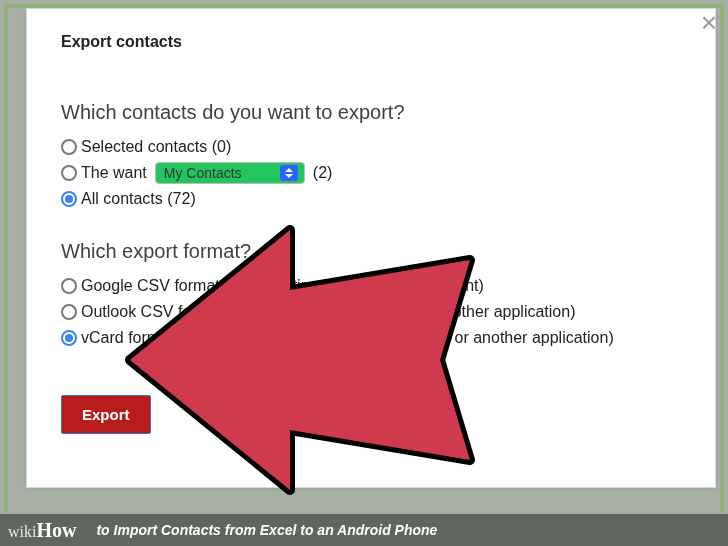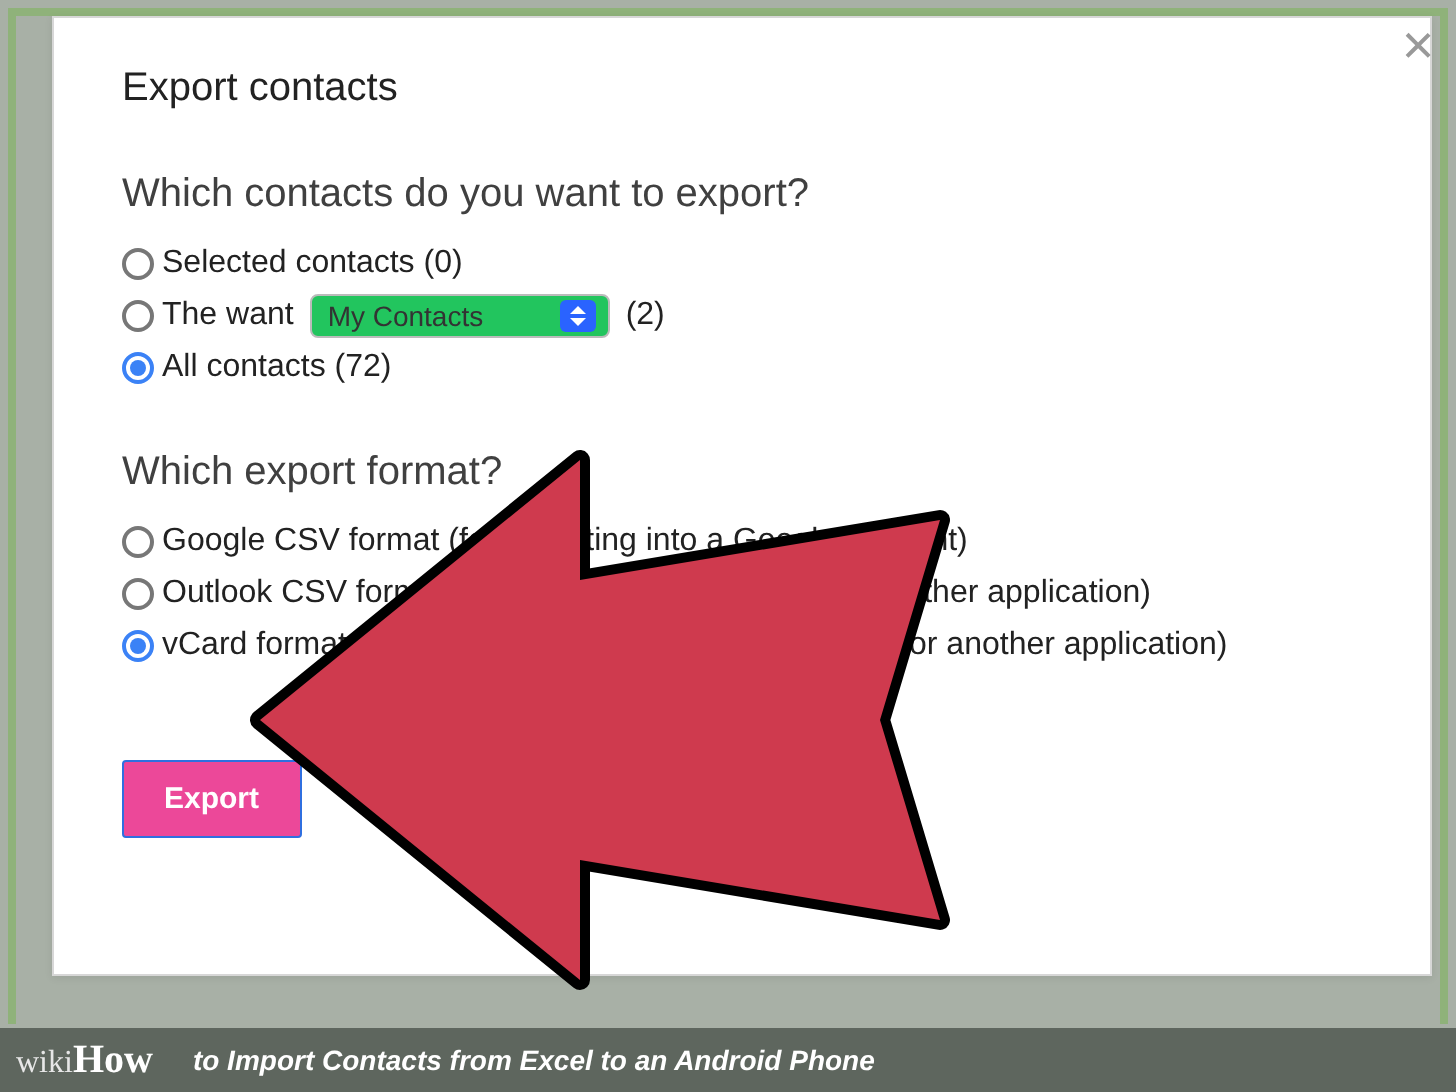--- a/index.html
+++ b/index.html
@@ -32,8 +32,8 @@
     font-weight: 300;
   }
   .dlg-title {
-    font-size: 20px; font-weight: 400; color: #222;
-    margin-bottom: 30px;
+    font-size: 16px; font-weight: 700; color: #222;
+    margin-bottom: 50px;
   }
   .question {
     font-size: 20px; font-weight: 400; color: #404040;

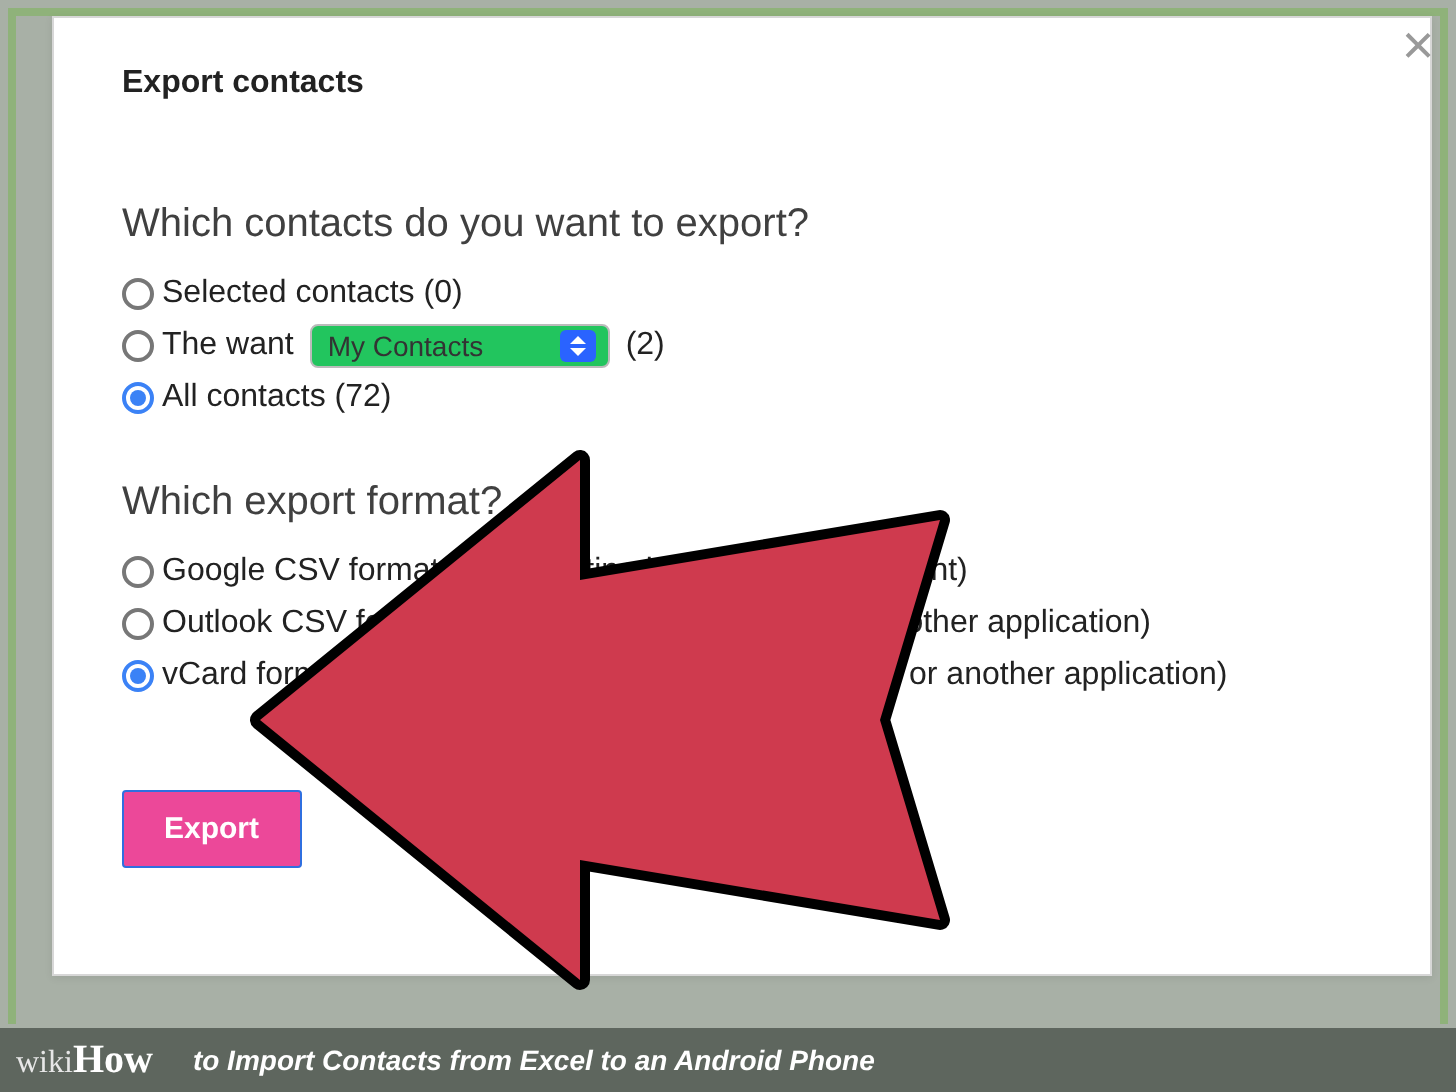--- a/index.html
+++ b/index.html
@@ -80,7 +80,7 @@
   }
   .export-btn {
     display: inline-block;
-    background: #ec4899; color: #fff;
+    background: #b91c1c; color: #fff;
     font-size: 15px; font-weight: 700;
     padding: 10px 20px; border-radius: 2px;
     cursor: pointer; margin-top: 16px;

